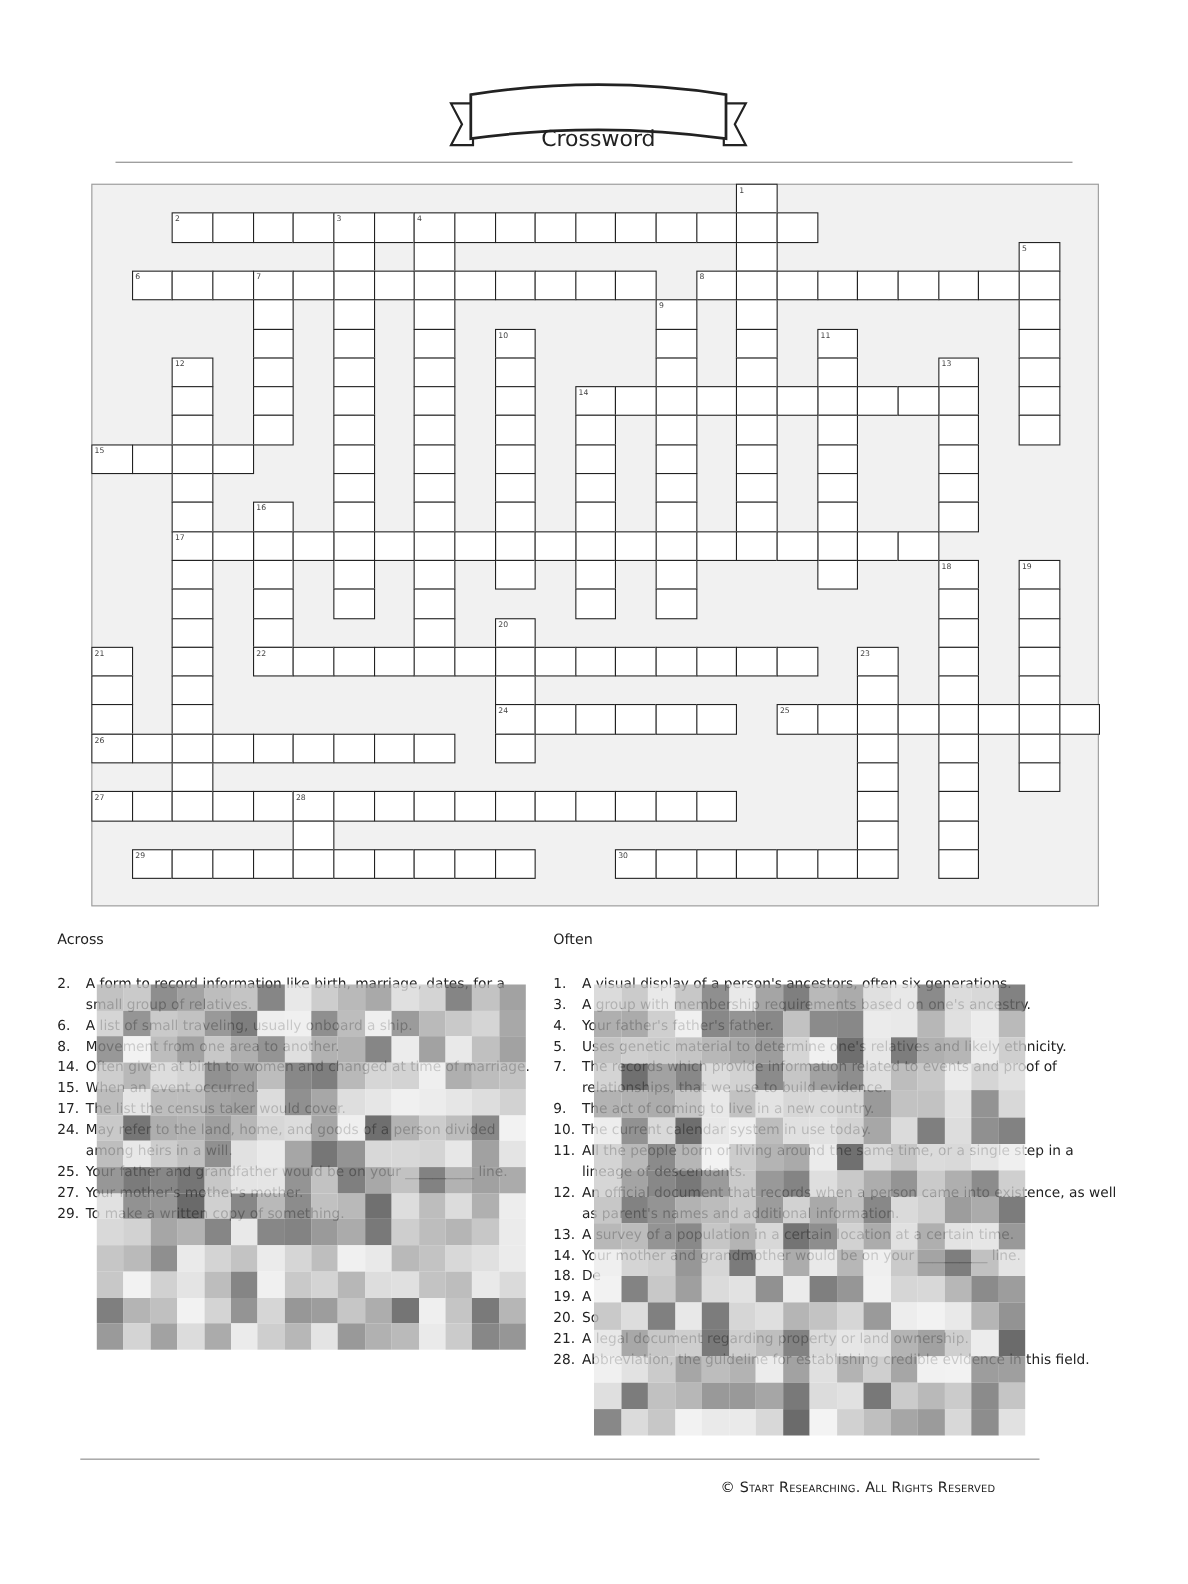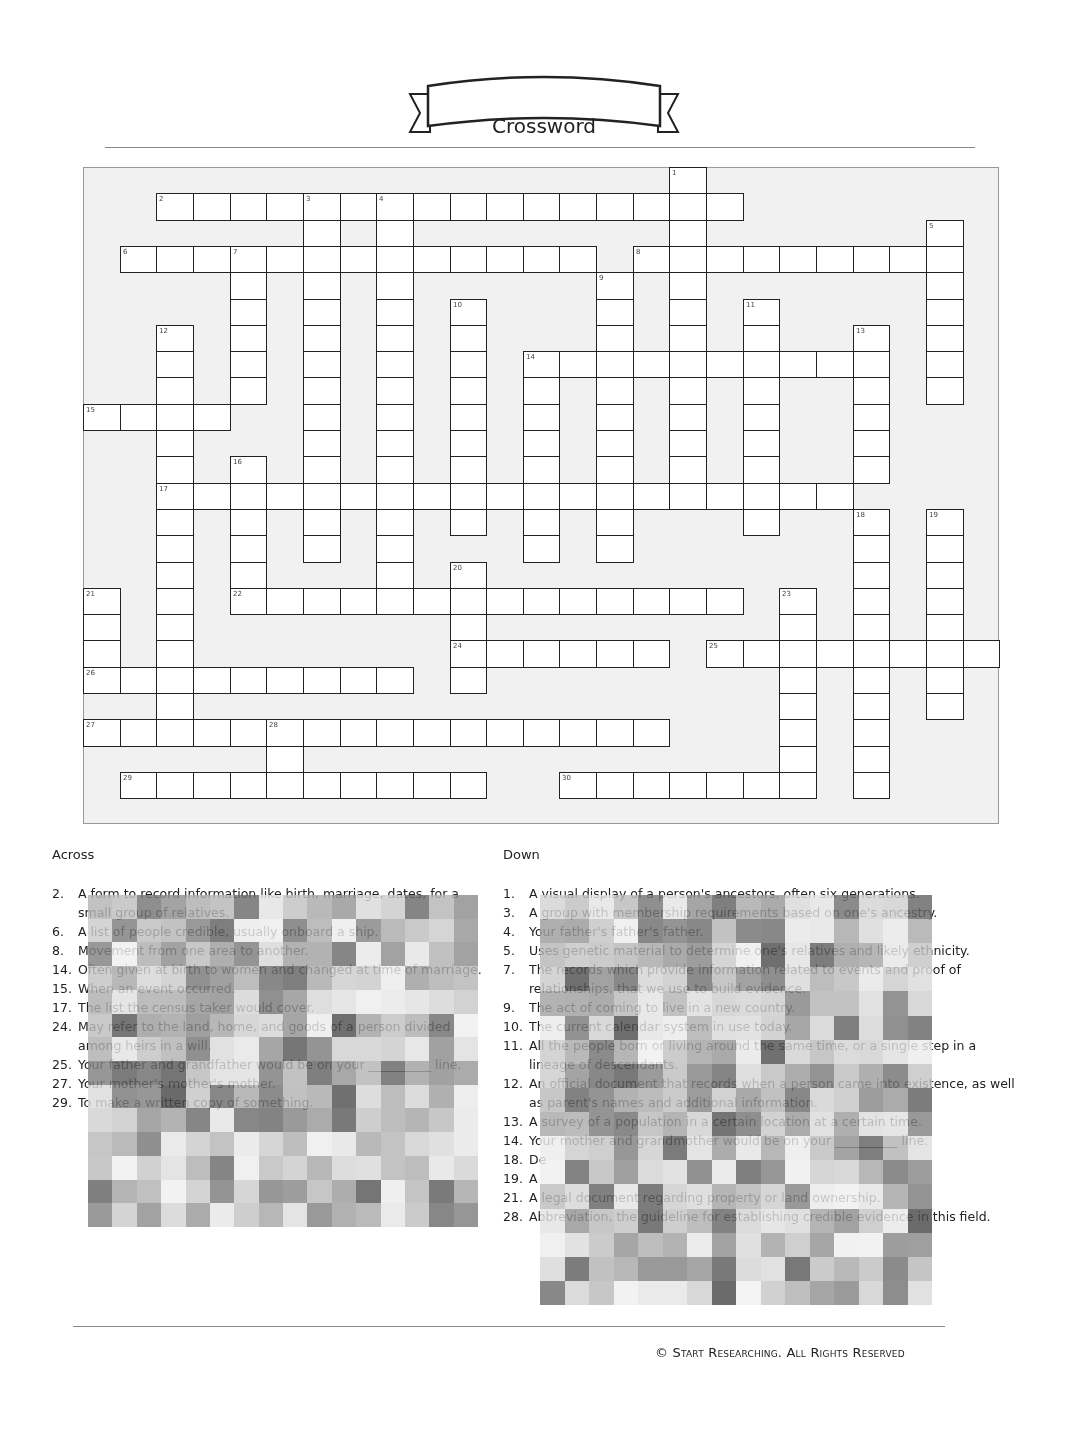--- a/index.html
+++ b/index.html
@@ -408,7 +408,7 @@
     </div>
   </div>
 
-<div class="section-head" style="left:503px;top:847px;">Down</div>
+<div class="section-head" style="left:503px;top:847px;">Often</div>
 <div class="clue-list" id="down-list" style="left:503px;top:884px;width:520px;">
     <div class="clue">
       <span class="clue-num">1.</span>

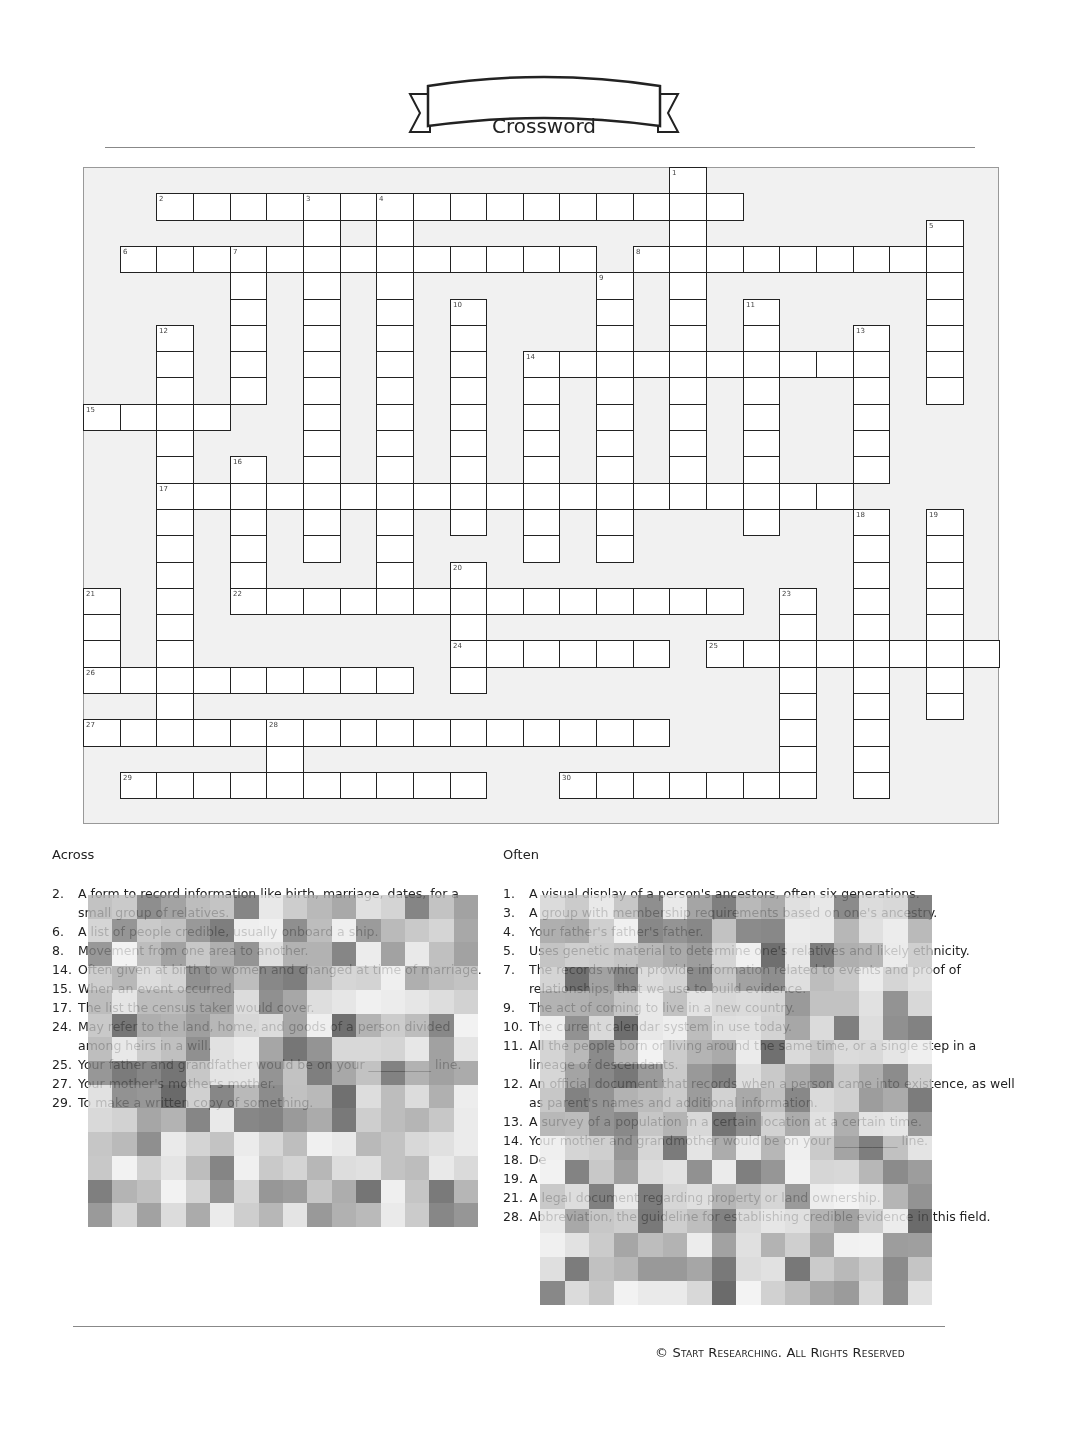--- a/index.html
+++ b/index.html
@@ -372,7 +372,7 @@
     </div>
     <div class="clue">
       <span class="clue-num">6.</span>
-      <span class="clue-text">A list of people credible, usually onboard a ship.</span>
+      <span class="clue-text">A list of small traveling, usually onboard a ship.</span>
     </div>
     <div class="clue">
       <span class="clue-num">8.</span>

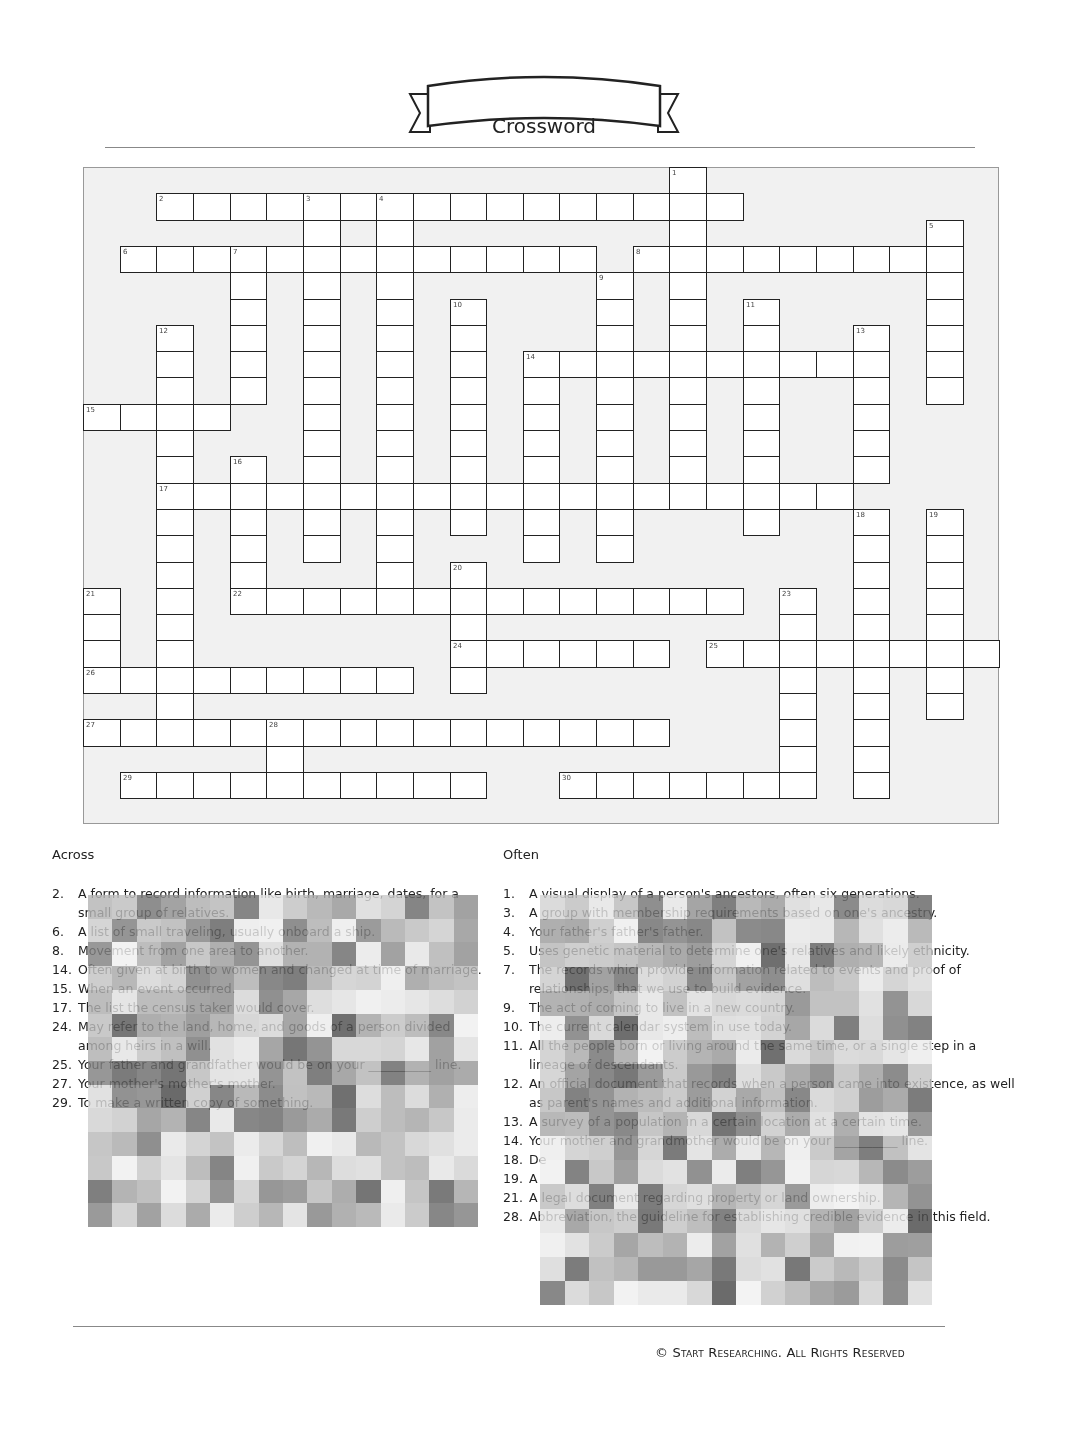--- a/index.html
+++ b/index.html
@@ -461,6 +461,10 @@
     <div class="clue">
       <span class="clue-num">19.</span>
       <span class="clue-text">A</span>
+    </div>
+    <div class="clue">
+      <span class="clue-num">20.</span>
+      <span class="clue-text">So</span>
     </div>
     <div class="clue">
       <span class="clue-num">21.</span>

